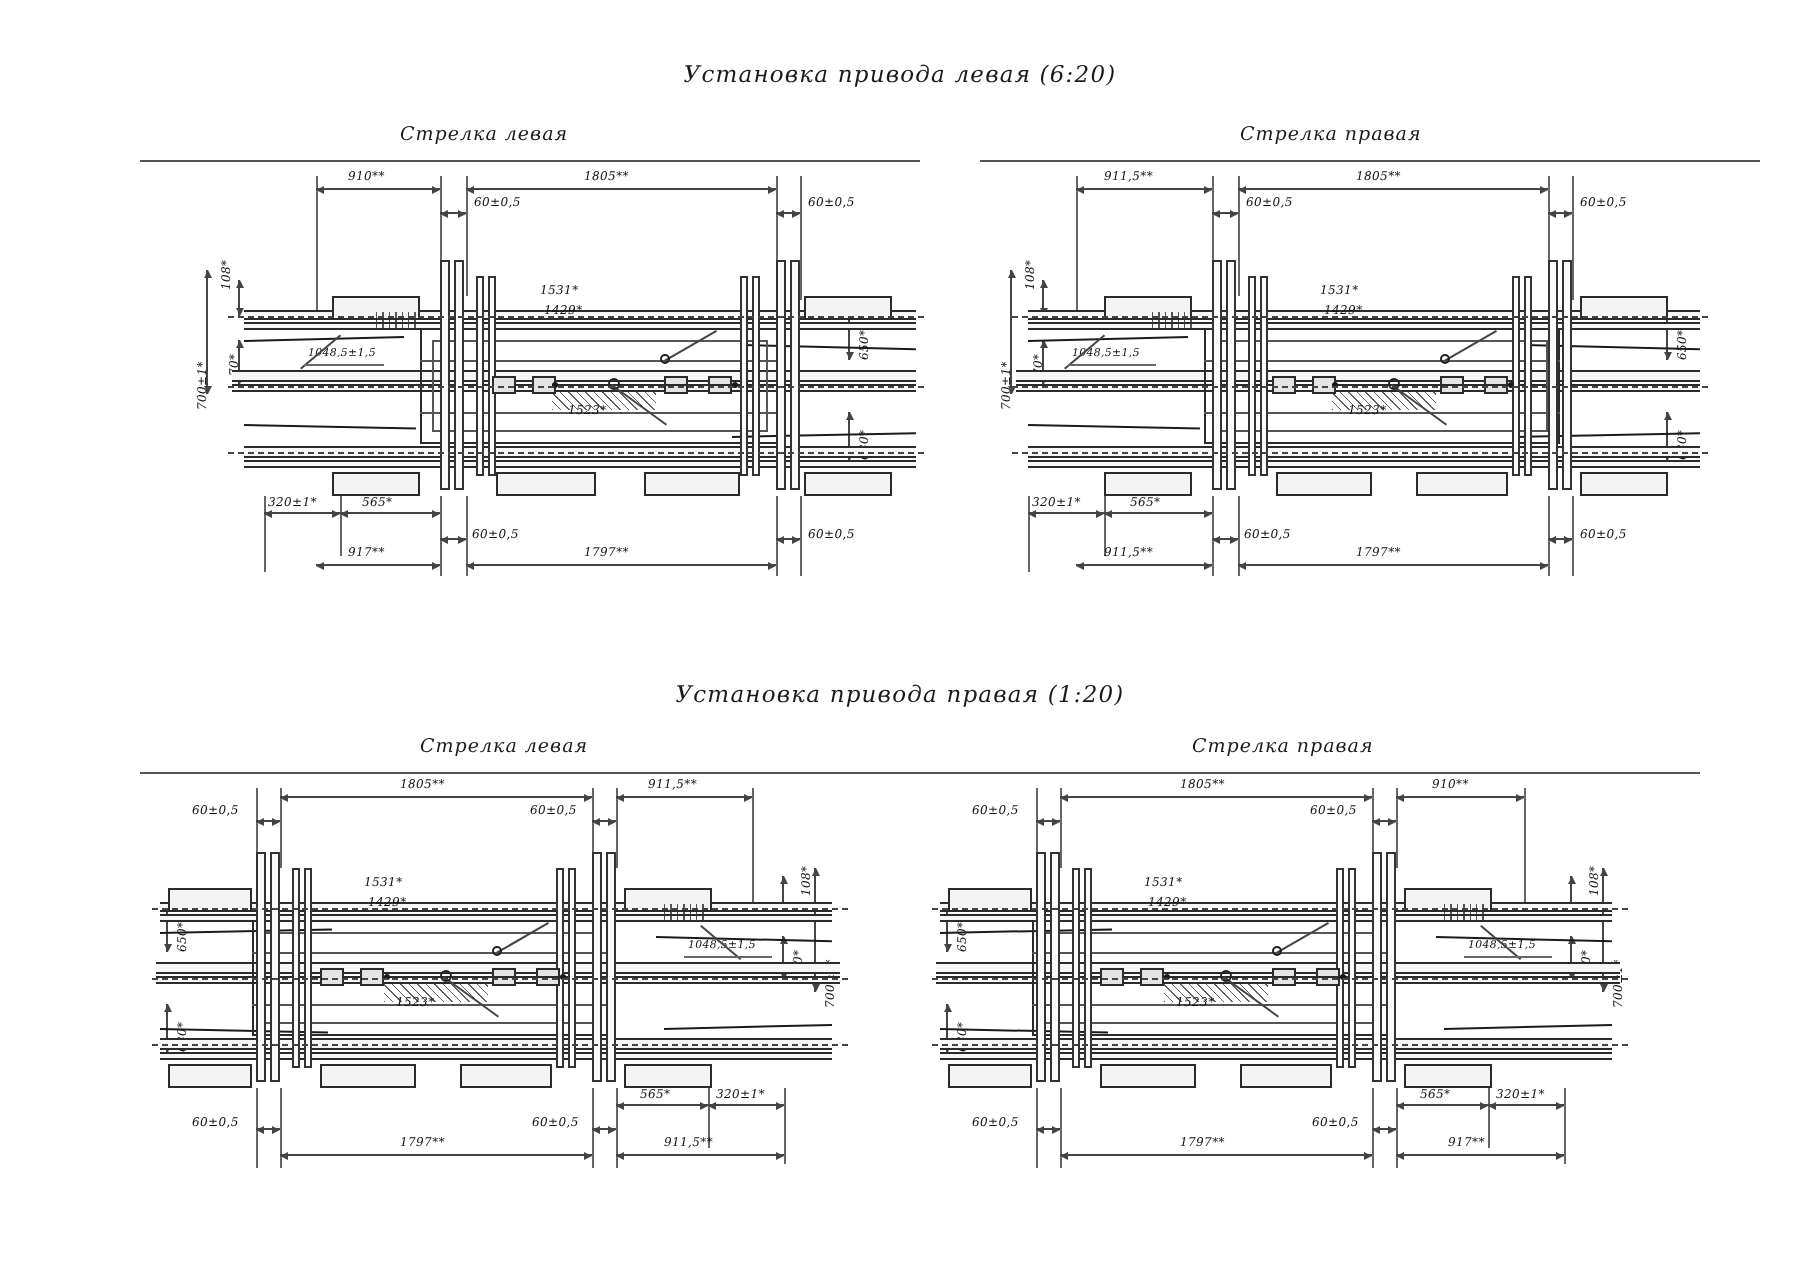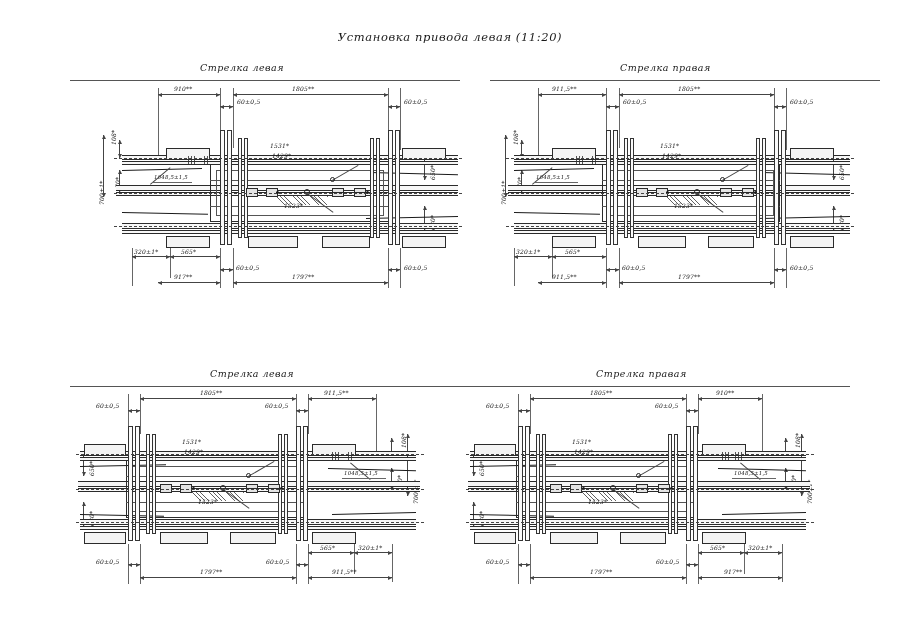--- a/index.html
+++ b/index.html
@@ -83,7 +83,7 @@
 
 <div class="sheet">
 
-  <div class="main-title" style="top:30px;">Установка привода левая  (11:20)</div>
+  <div class="main-title" style="top:30px;">Установка привода левая  (6:20)</div>
 
   <div class="panel" style="left:70px;top:60px;width:390px;height:240px;">
 

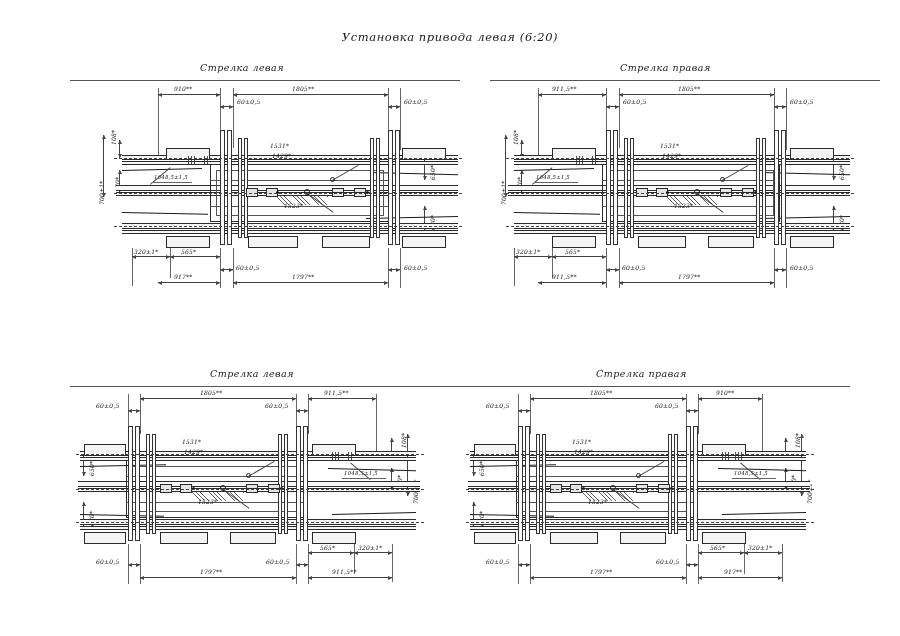--- a/index.html
+++ b/index.html
@@ -84,6 +84,7 @@
 <div class="sheet">
 
   <div class="main-title" style="top:30px;">Установка привода левая  (6:20)</div>
+  <div class="main-title" style="top:340px;">Установка привода правая  (1:20)</div>
 
   <div class="panel" style="left:70px;top:60px;width:390px;height:240px;">
 

